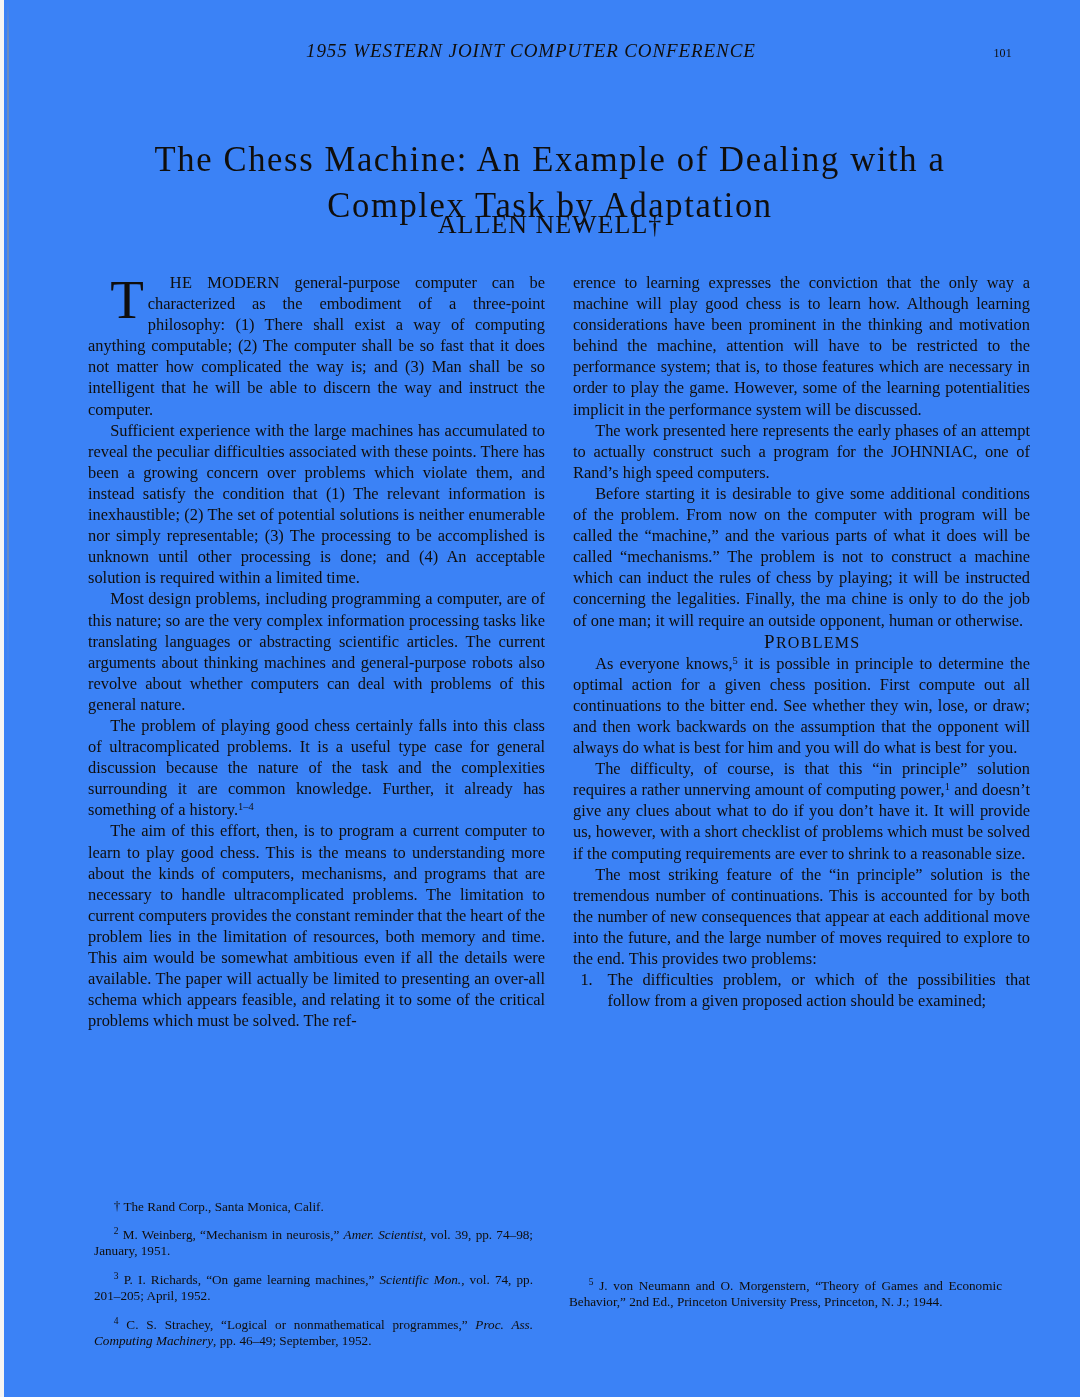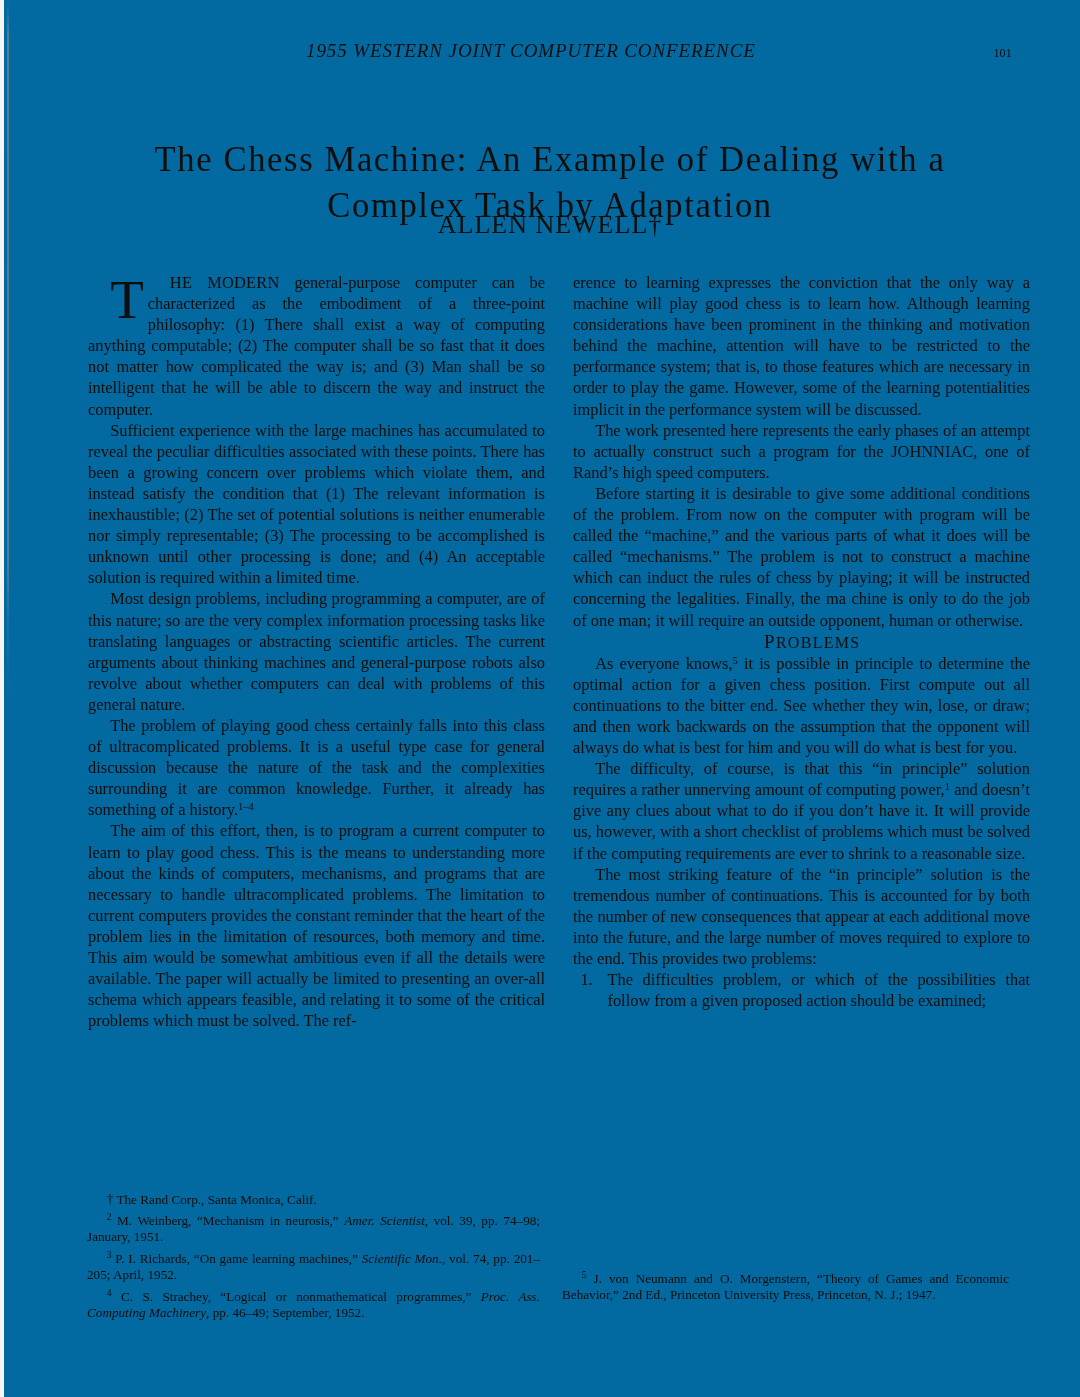--- a/index.html
+++ b/index.html
@@ -11,7 +11,7 @@
     position: relative;
     width: 1080px;
     height: 1397px;
-    background: #0369a1;
+    background: #3b82f6;
     overflow: hidden;
     font-family: "Liberation Serif", "DejaVu Serif", serif;
     color: #100e0c;

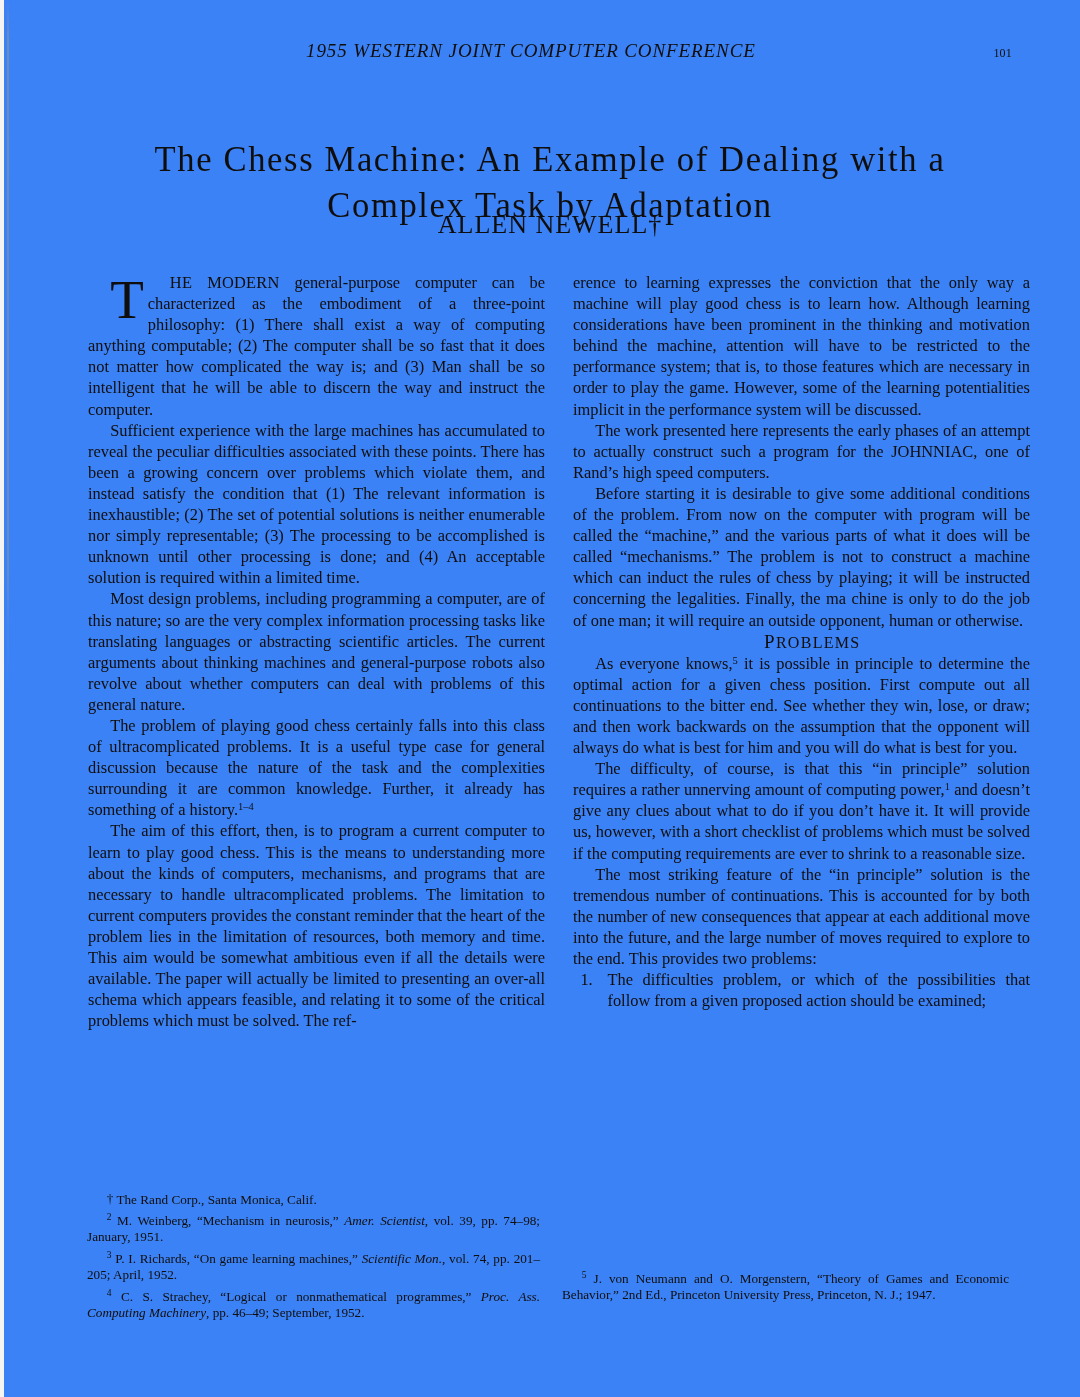--- a/index.html
+++ b/index.html
@@ -160,7 +160,7 @@
   .fn-left  { left: 82px; top: 1186px; width: 463px; }
   .fn-right { left: 557px; top: 1266px; width: 457px; }
   .footnotes p {
-    margin: 5px;
+    margin: 12px;
     text-indent: 1.5em;
   }
   .footnotes i { font-style: italic; }

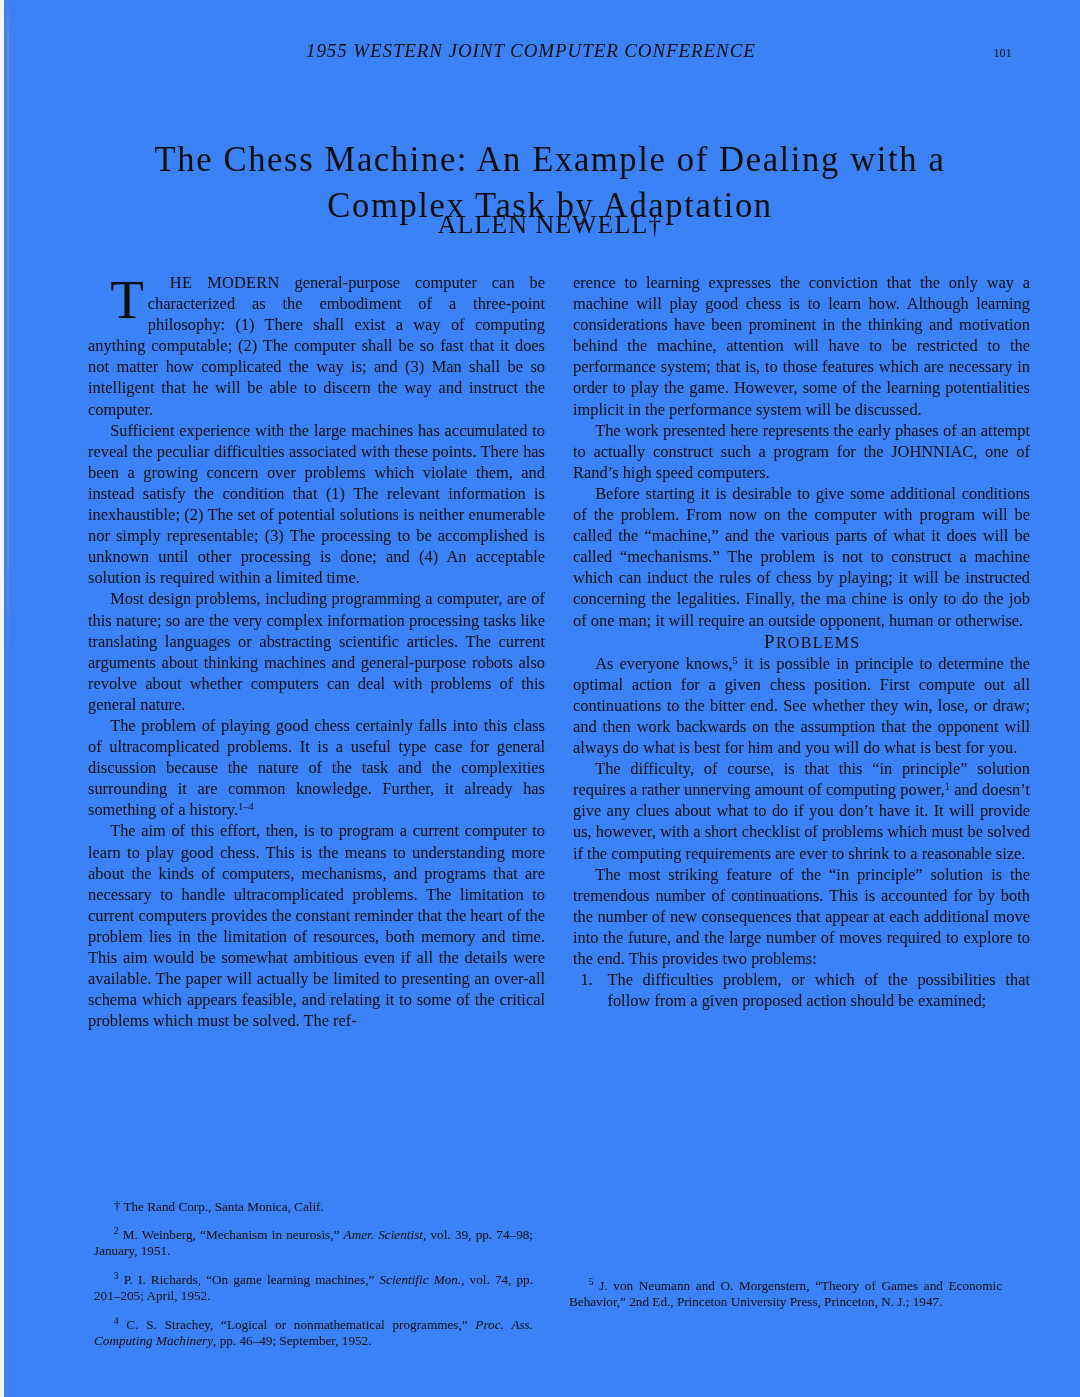--- a/index.html
+++ b/index.html
@@ -227,7 +227,7 @@
       <p><span class="fn-mark">4</span><span> C. S. Strachey, “Logical or nonmathematical programmes,” </span><i>Proc. Ass. Computing Machinery</i><span>, pp. 46–49; September, 1952.</span></p>
     </div>
   <div class="footnotes fn-right">
-      <p><span class="fn-mark">5</span><span> J. von Neumann and O. Morgenstern, “Theory of Games and Economic Behavior,” 2nd Ed., Princeton University Press, Princeton, N. J.; 1947.</span></p>
+      <p><span class="fn-mark">5</span><span> J. von Neumann and O. Morgenstern, “Theory of Games and Economic Behavior,” 2nd Ed., Princeton University Press, Princeton, N. J.; 1944.</span></p>
     </div>
 
 </div>

